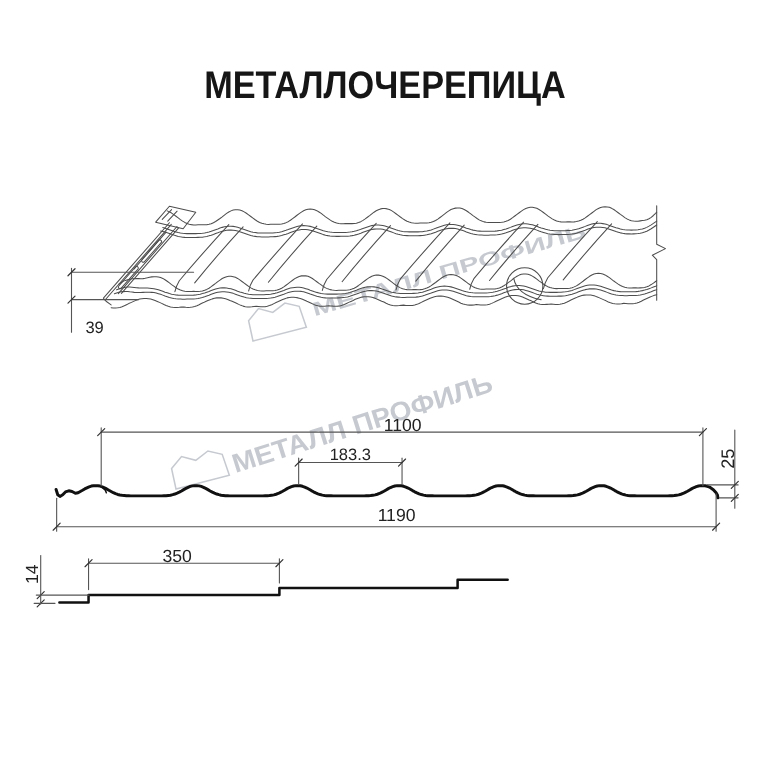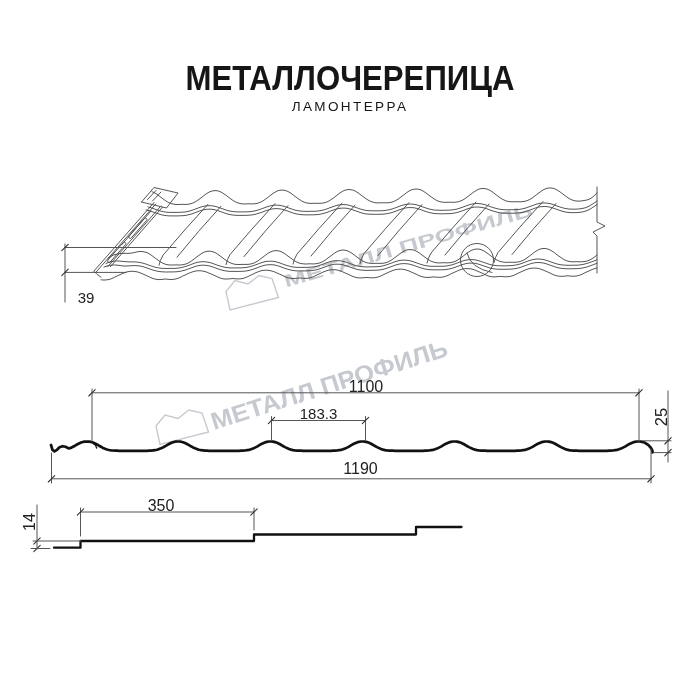--- a/index.html
+++ b/index.html
@@ -98,6 +98,5 @@
 <text x="161" y="511" font-family="Liberation Sans, sans-serif" font-size="16" fill="#222" text-anchor="middle">350</text>
 </svg>
 <div id="t1">МЕТАЛЛОЧЕРЕПИЦА</div>
-<div id="t2">ЛАМОНТЕРРА</div>
 </div>
 </body></html>

